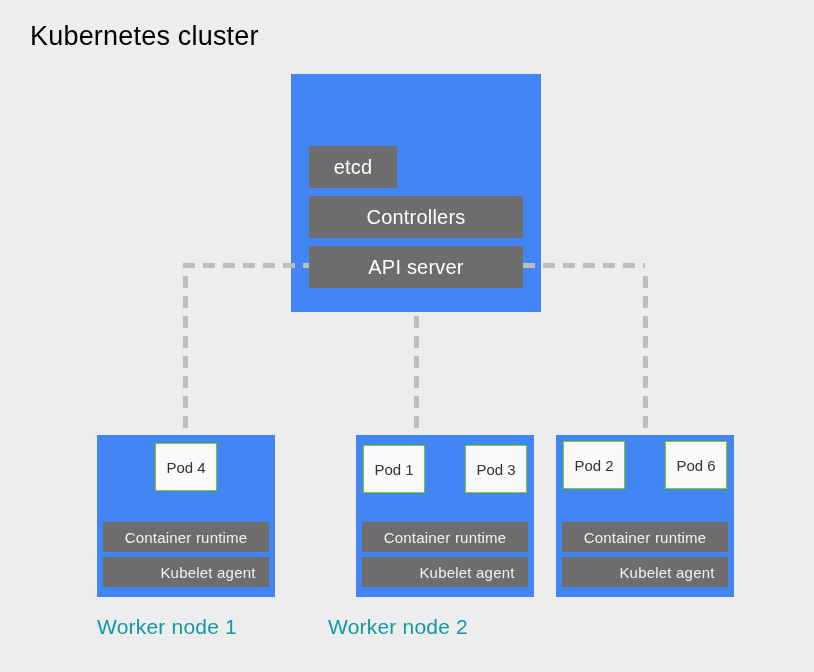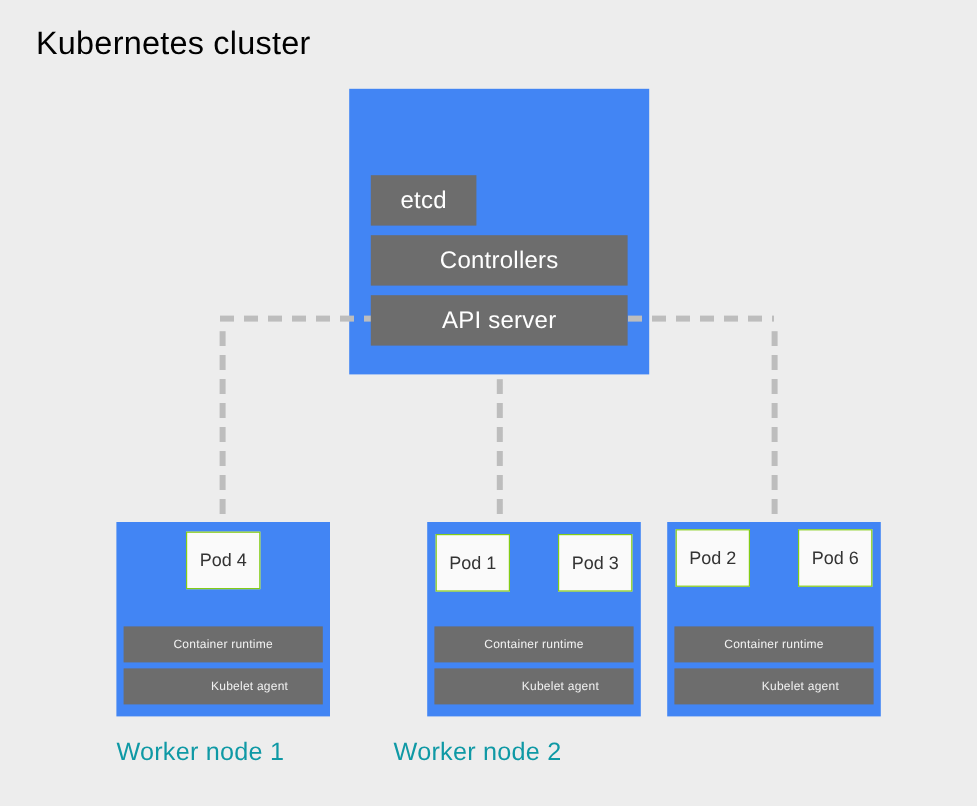--- a/index.html
+++ b/index.html
@@ -84,7 +84,7 @@
     position: absolute; left: 6px; right: 6px; height: 30px;
     background: var(--gray); color: #f2f2f2;
     display: flex; align-items: center; justify-content: center;
-    font-size: 10px; letter-spacing: 0.2px;
+    font-size: 15px; letter-spacing: 0.2px;
   }
   .node-row.runtime { top: 87px; }
   .node-row.kubelet { top: 122px; padding-left: 44px; }

